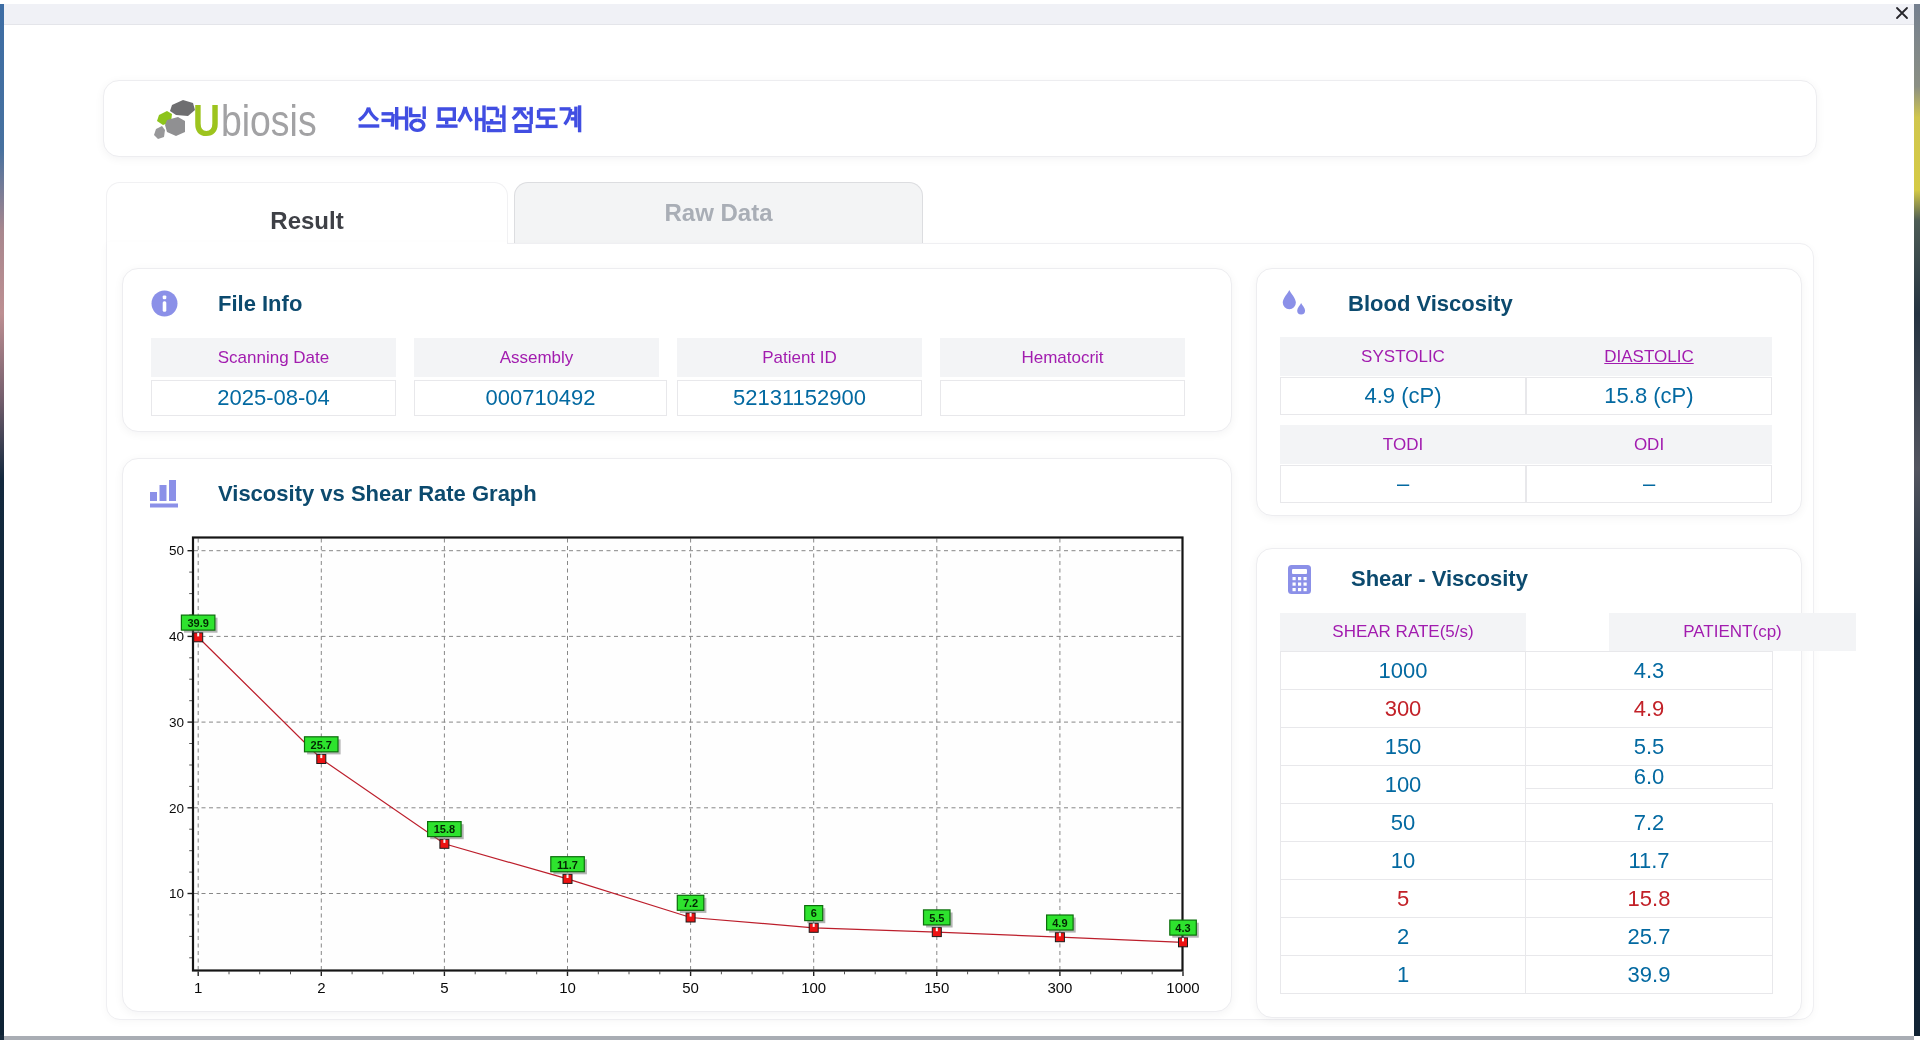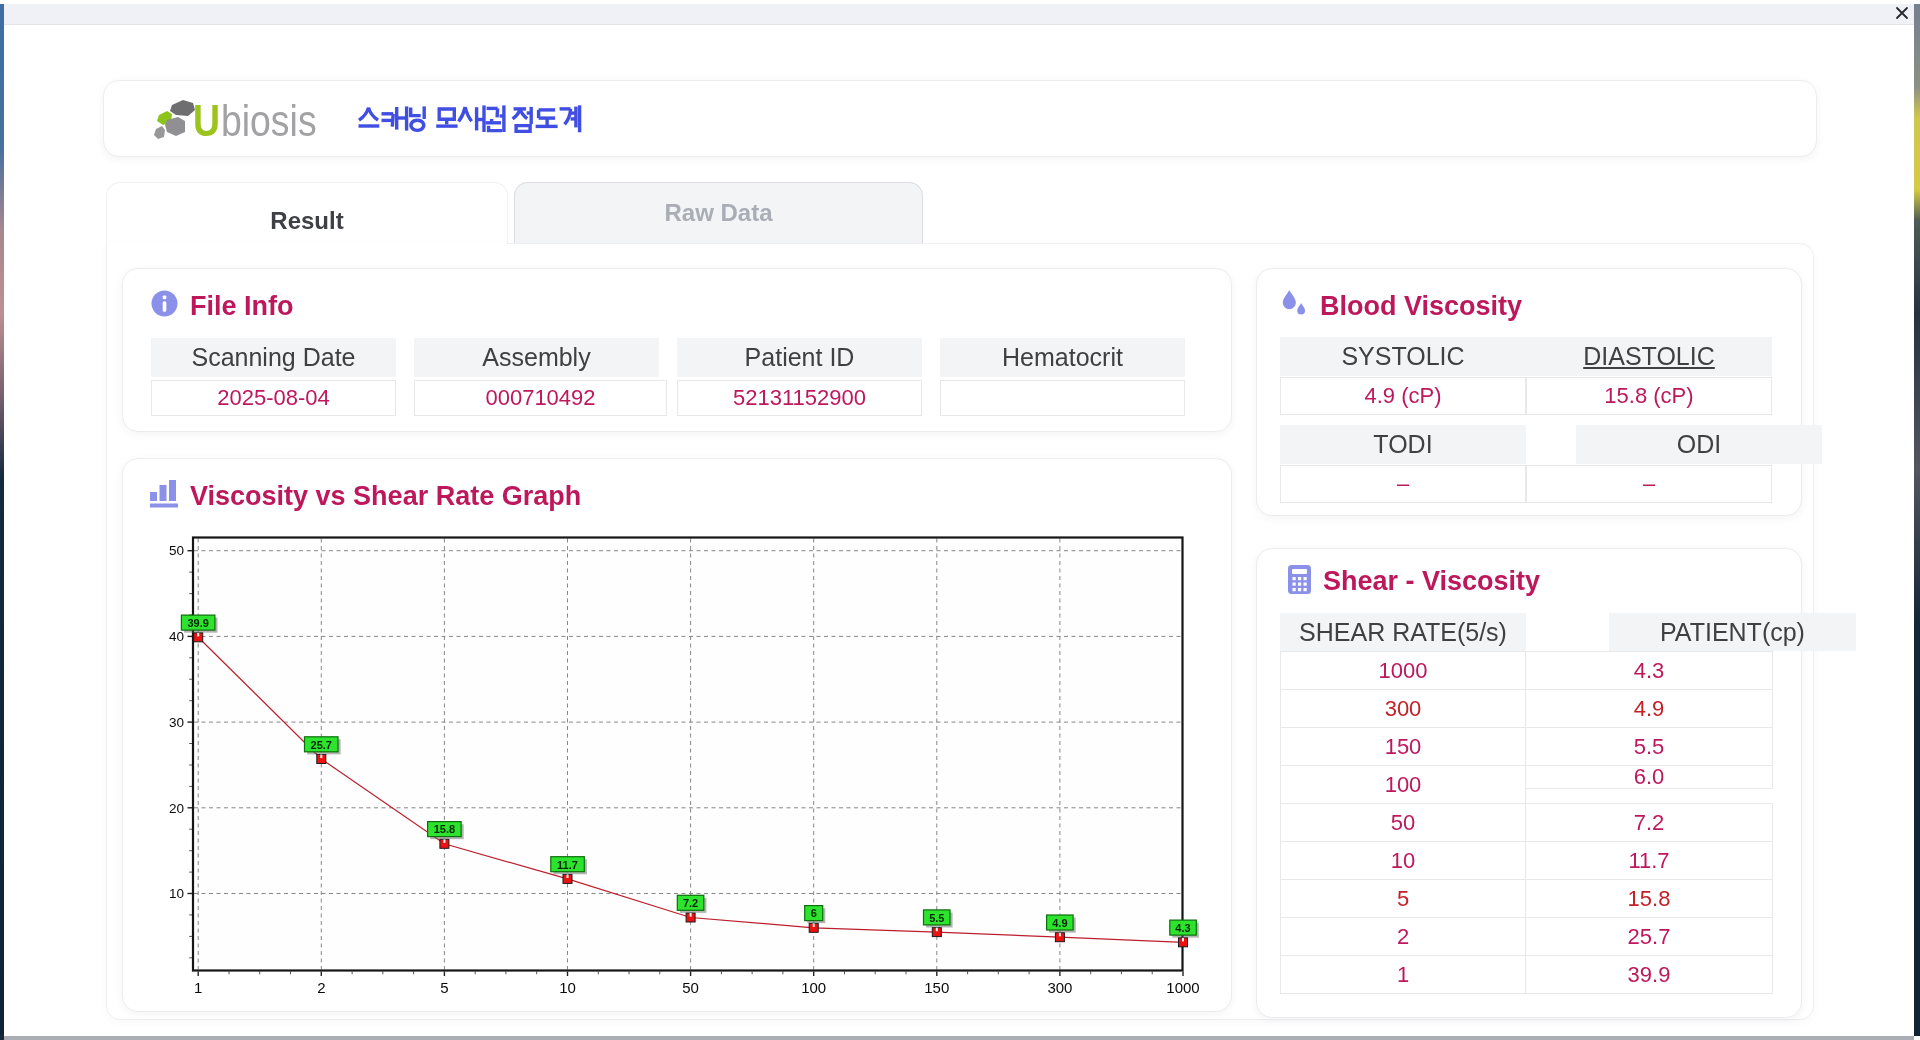--- a/index.html
+++ b/index.html
@@ -8,7 +8,7 @@
   .abs { position:absolute; }
   .card { position:absolute; background:#fff; border:1px solid #ededf0;
     border-radius:16px; box-shadow:0 2px 10px rgba(20,20,40,0.05); }
-  .ttl { font-size:27px; font-weight:bold; color:#be185d; }
+  .ttl { font-size:22px; font-weight:bold; color:#0c4a6e;margin-left:28px; }
   .labelbox { position:absolute; background:#f3f4f6; color:#404040; font-size:25px;
     display:flex; align-items:center; justify-content:center; }
   .valuebox { position:absolute; background:#fff; border:1px solid #e8e8eb; color:#be185d;

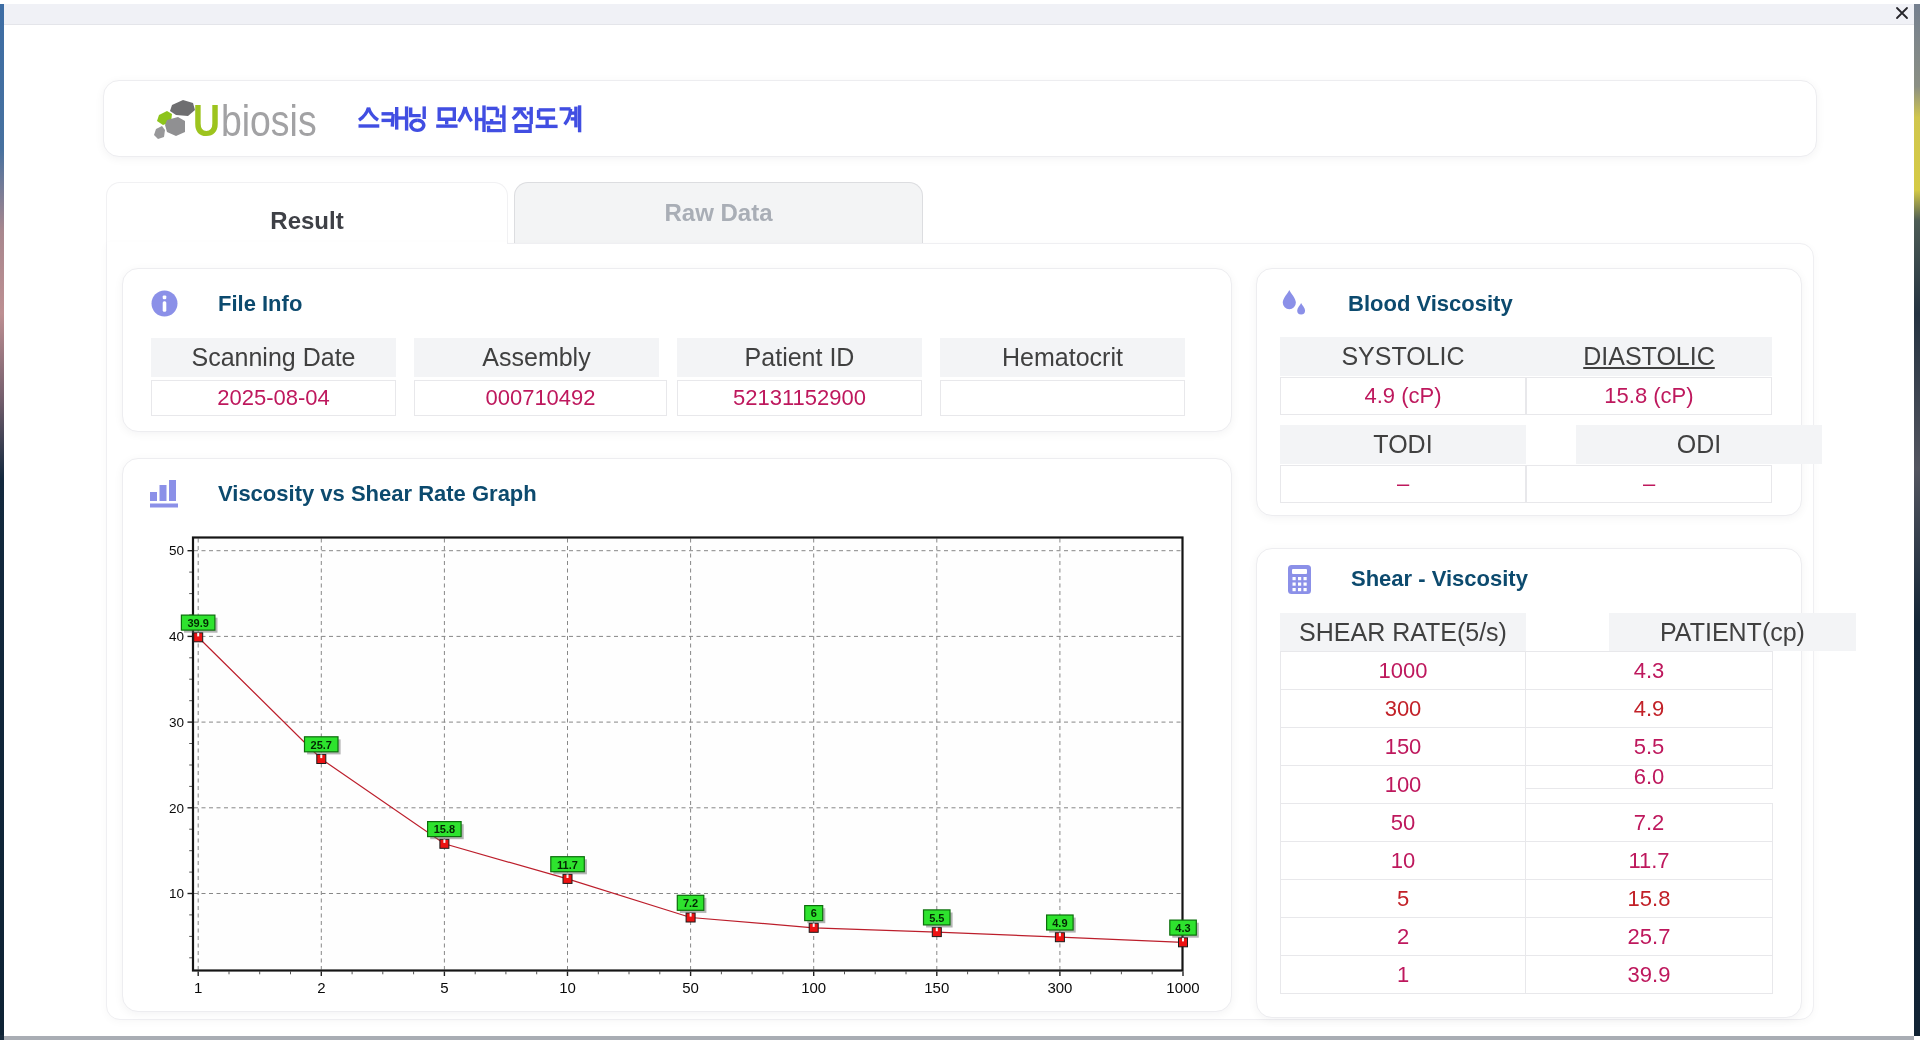--- a/index.html
+++ b/index.html
@@ -9,7 +9,7 @@
   .card { position:absolute; background:#fff; border:1px solid #ededf0;
     border-radius:16px; box-shadow:0 2px 10px rgba(20,20,40,0.05); }
   .ttl { font-size:22px; font-weight:bold; color:#0c4a6e;margin-left:28px; }
-  .labelbox { position:absolute; background:#f3f4f6; color:#404040; font-size:25px;
+  .labelbox { position:absolute; background:#f3f4f6; color:#a21caf; font-size:17px;
     display:flex; align-items:center; justify-content:center; }
   .valuebox { position:absolute; background:#fff; border:1px solid #e8e8eb; color:#be185d;
     font-size:22px; display:flex; align-items:center; justify-content:center; }

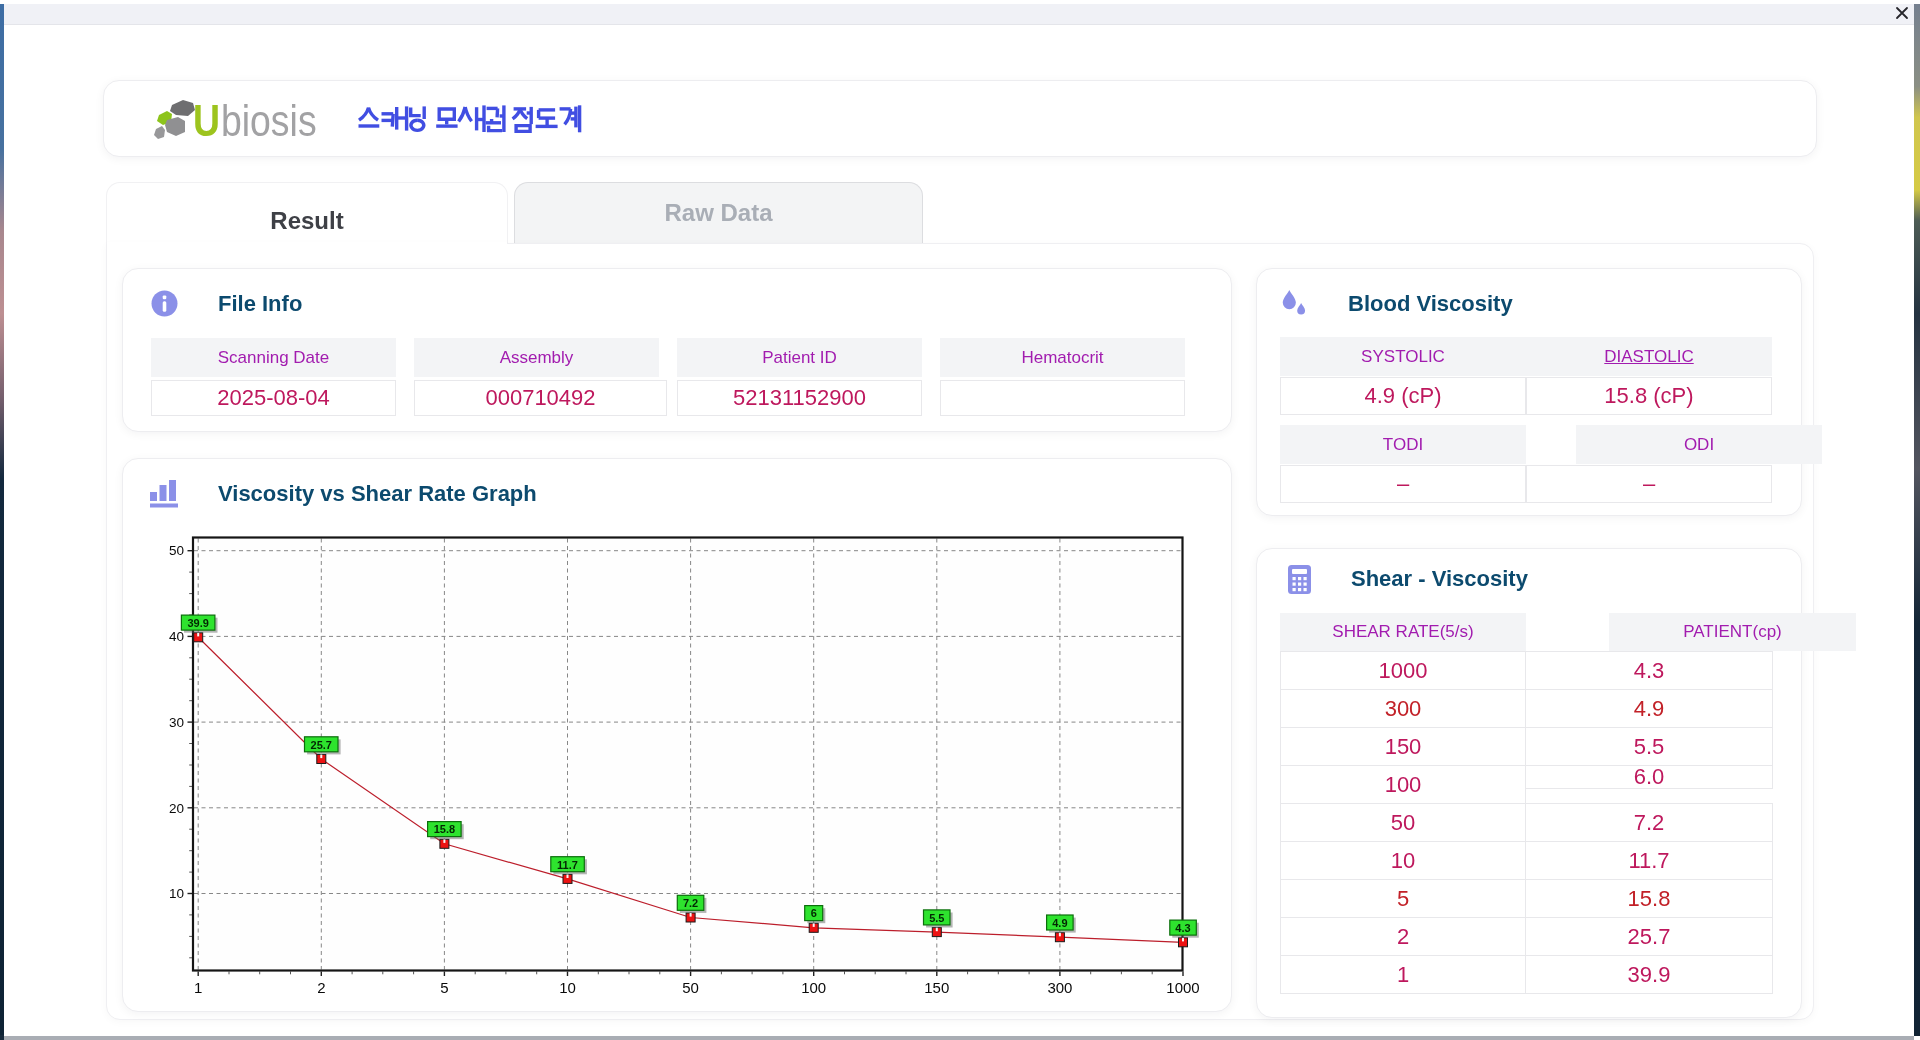--- a/index.html
+++ b/index.html
@@ -11,7 +11,7 @@
   .ttl { font-size:22px; font-weight:bold; color:#0c4a6e;margin-left:28px; }
   .labelbox { position:absolute; background:#f3f4f6; color:#a21caf; font-size:17px;
     display:flex; align-items:center; justify-content:center; }
-  .valuebox { position:absolute; background:#fff; border:1px solid #e8e8eb; color:#be185d;
+  .valuebox { position:absolute; background:#fff; border:1px solid #e8e8eb; color:#0369a1;
     font-size:22px; display:flex; align-items:center; justify-content:center; }
 </style>
 </head>

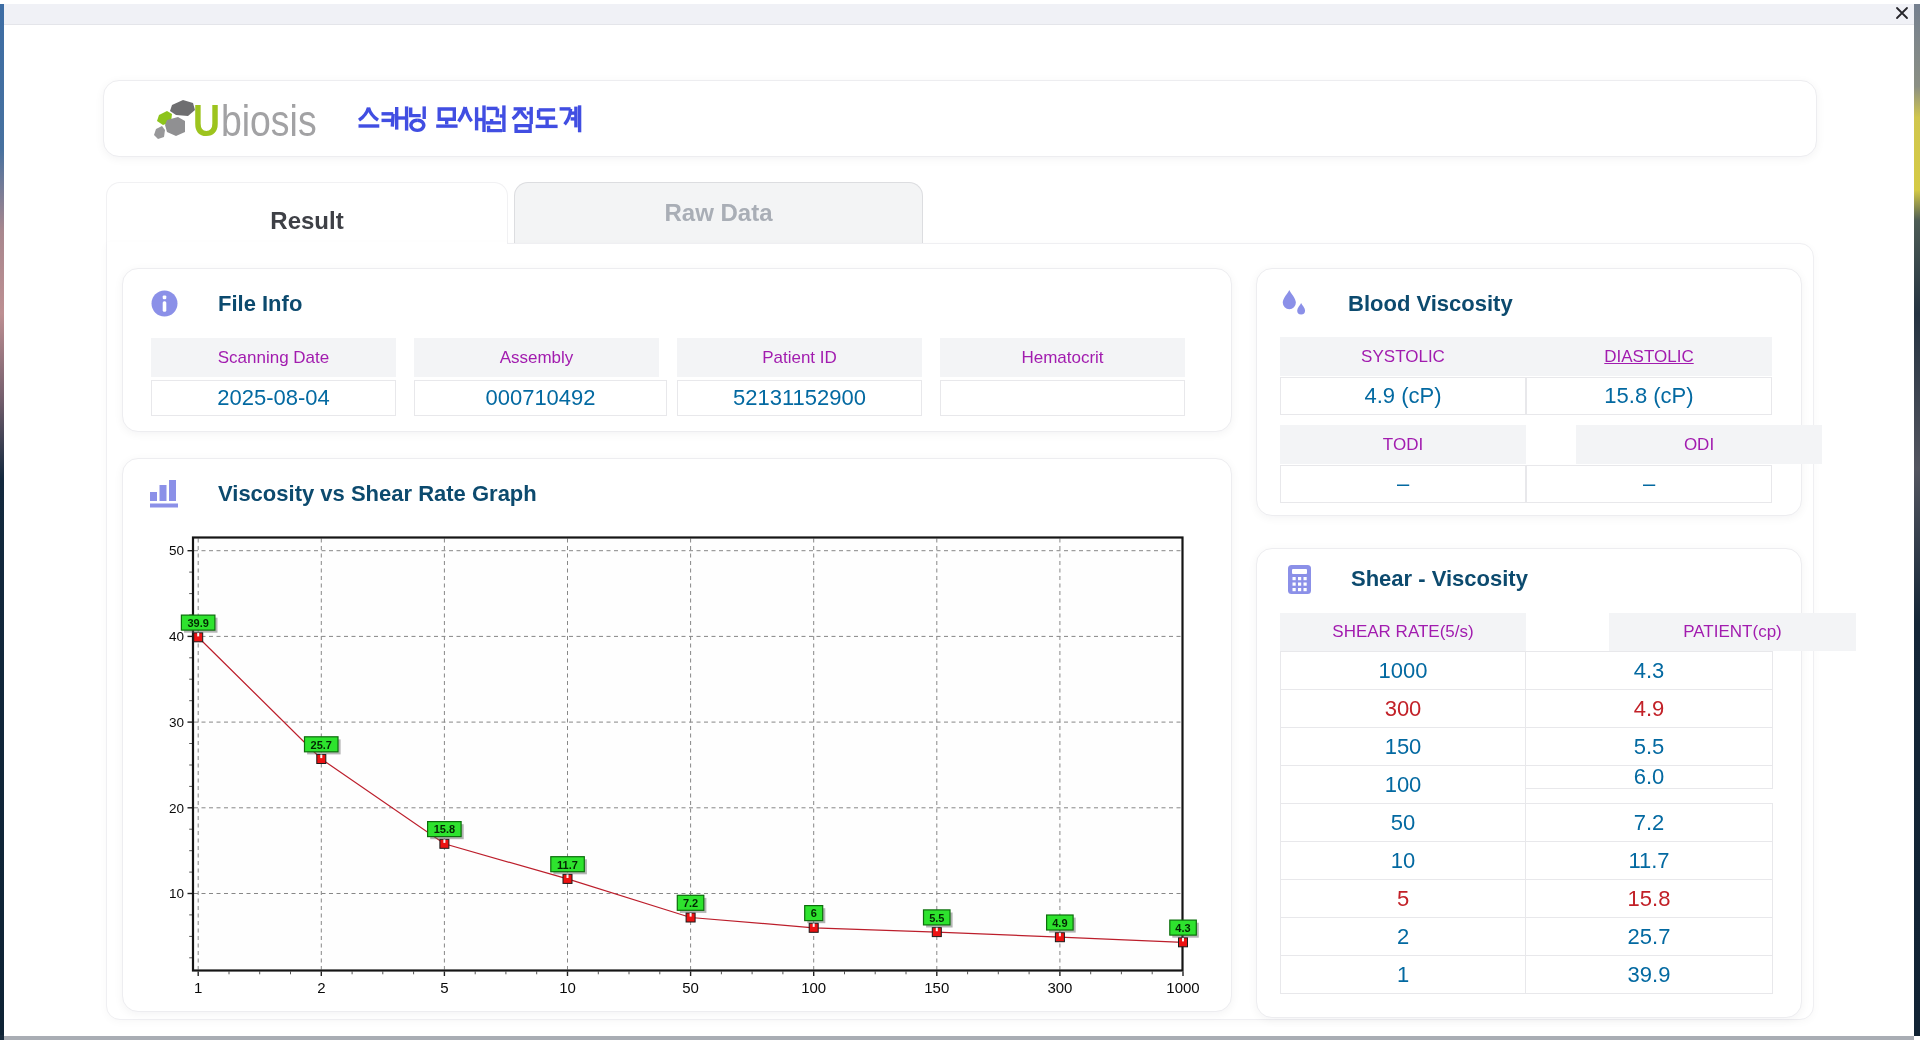--- a/index.html
+++ b/index.html
@@ -272,7 +272,7 @@
 <div class="valuebox" style="left:1280px;top:377px;width:246px;height:38px;">4.9 (cP)</div>
 <div class="valuebox" style="left:1526px;top:377px;width:246px;height:38px;">15.8 (cP)</div>
 <div class="labelbox" style="left:1280px;top:425px;width:246px;height:39px;">TODI</div>
-<div class="labelbox" style="left:1576px;top:425px;width:246px;height:39px;">ODI</div>
+<div class="labelbox" style="left:1526px;top:425px;width:246px;height:39px;">ODI</div>
 <div class="valuebox" style="left:1280px;top:465px;width:246px;height:38px;">–</div>
 <div class="valuebox" style="left:1526px;top:465px;width:246px;height:38px;">–</div>
 

